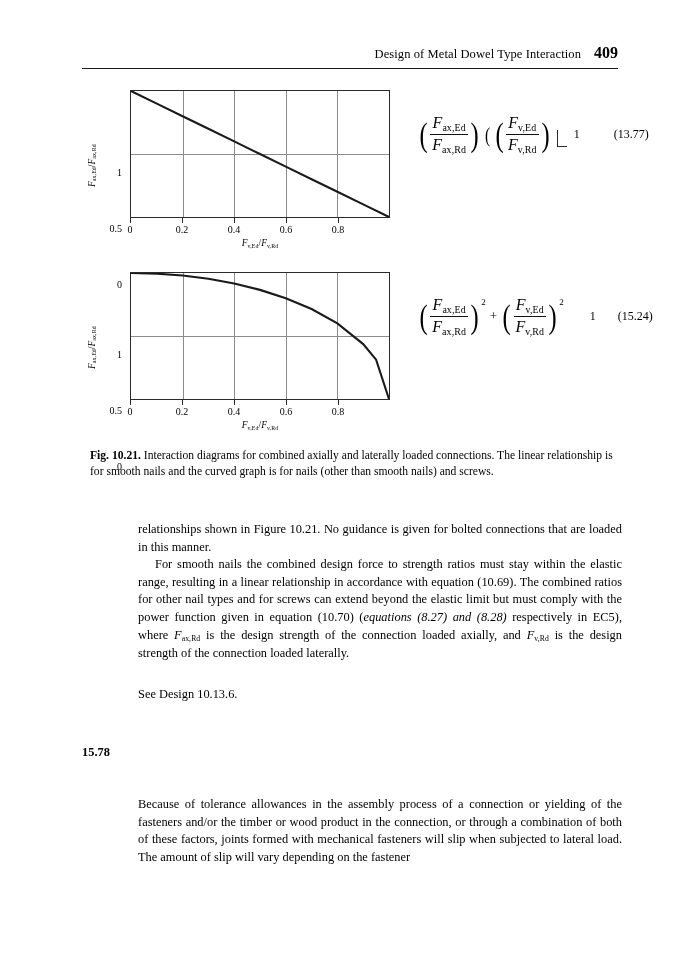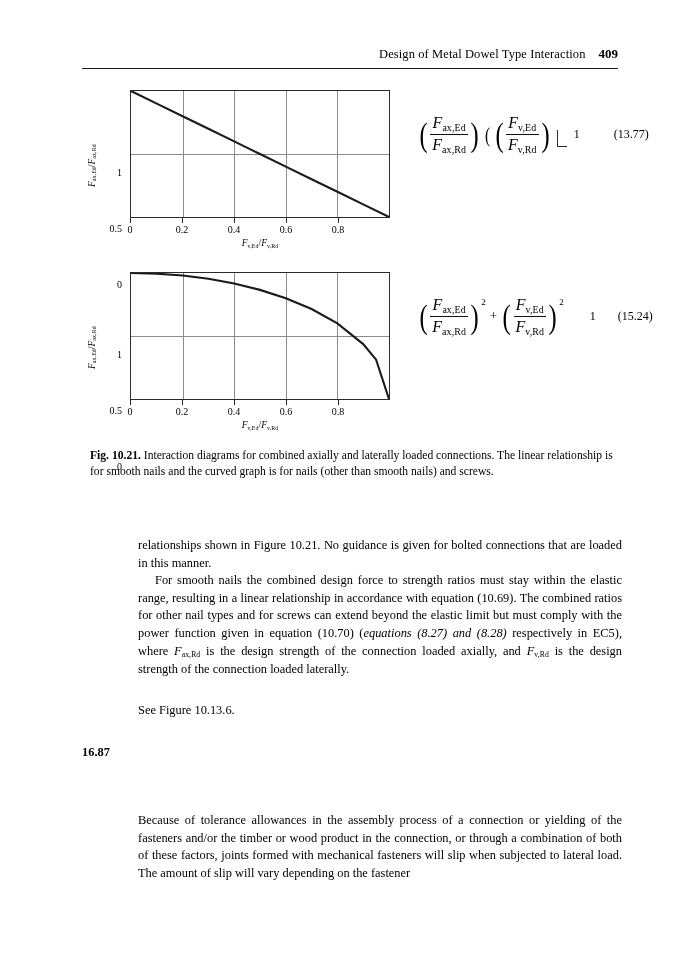--- a/index.html
+++ b/index.html
@@ -33,7 +33,7 @@
     letter-spacing: .1px;
   }
   .header-folio {
-    font-size: 13px;
+    font-size: 16px;
     font-weight: bold;
     margin-left: 13px;
   }

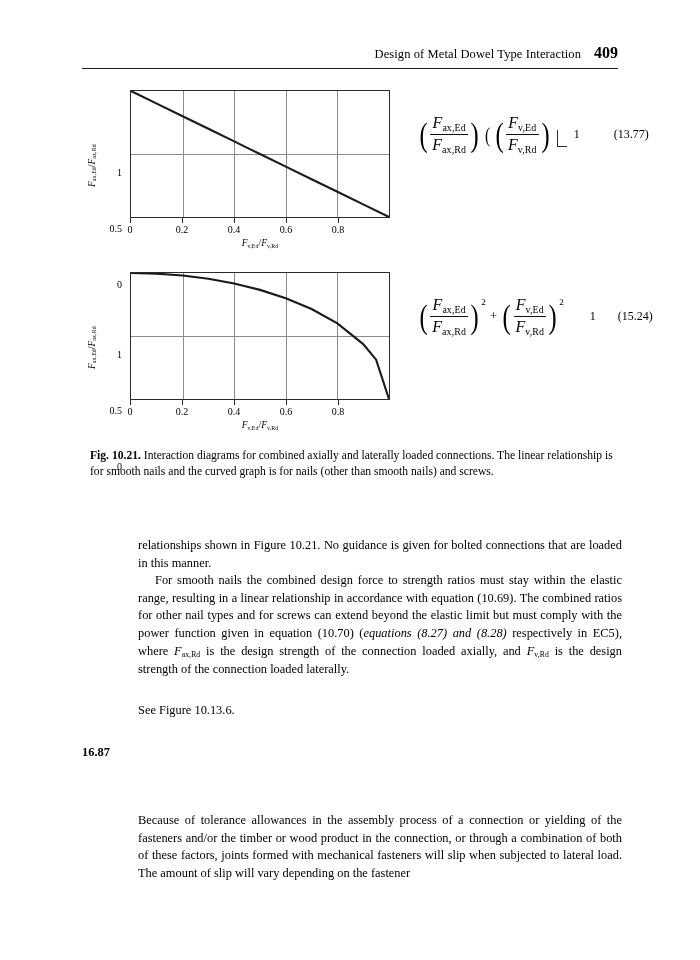--- a/index.html
+++ b/index.html
@@ -235,7 +235,6 @@
     font-size: 12.4px;
     line-height: 1.42;
     text-align: justify;
-    margin-top: 16px;
   }
   #para-main { top: 521px; }
   #para-see  { top: 686px; }

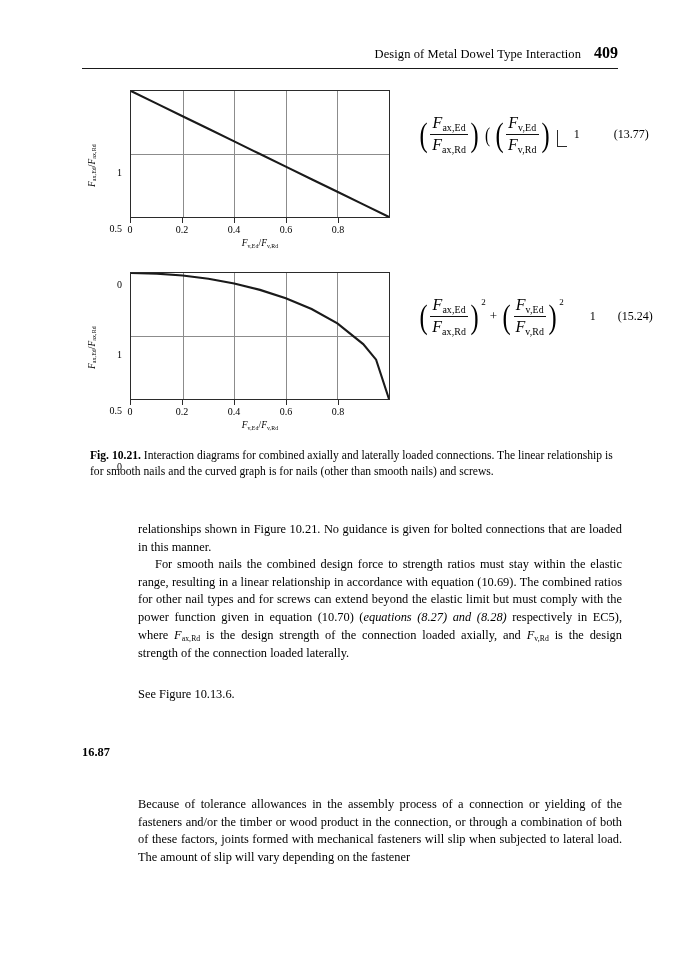--- a/index.html
+++ b/index.html
@@ -400,7 +400,7 @@
   </div>
 
   <div class="body-block" id="para-see">
-    <span>See Figure 10.13.6.</span>
+    <span>See Design 10.13.6.</span>
   </div>
 
   <div class="section-head">

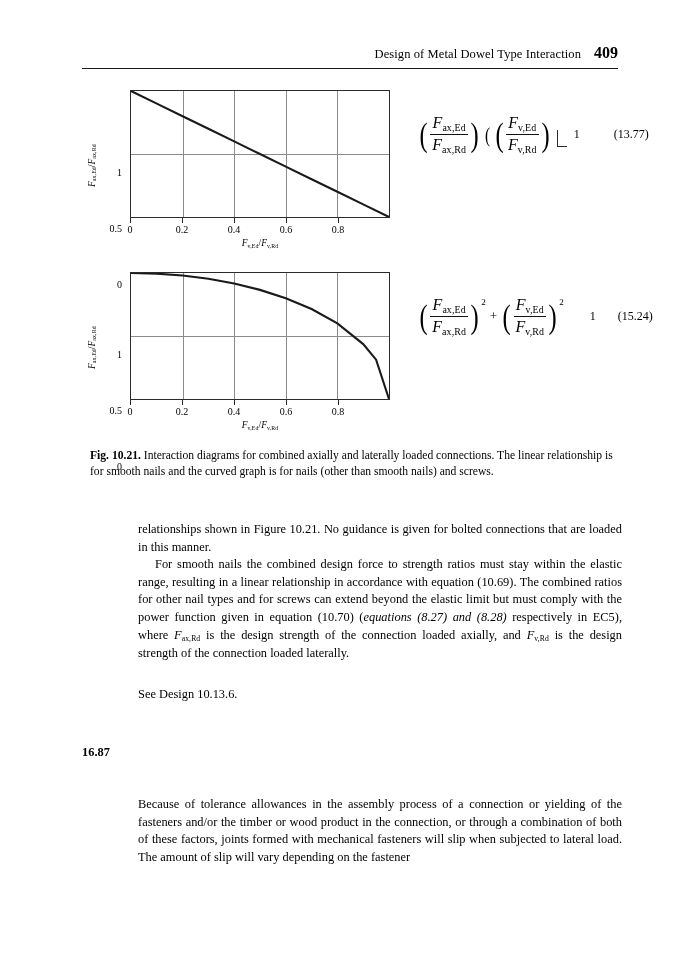--- a/index.html
+++ b/index.html
@@ -404,7 +404,7 @@
   </div>
 
   <div class="section-head">
-    <span class="sec-num">16.87</span>
+    <span class="sec-num">15.78</span>
   </div>
 
   <div class="body-block" id="para-last">

